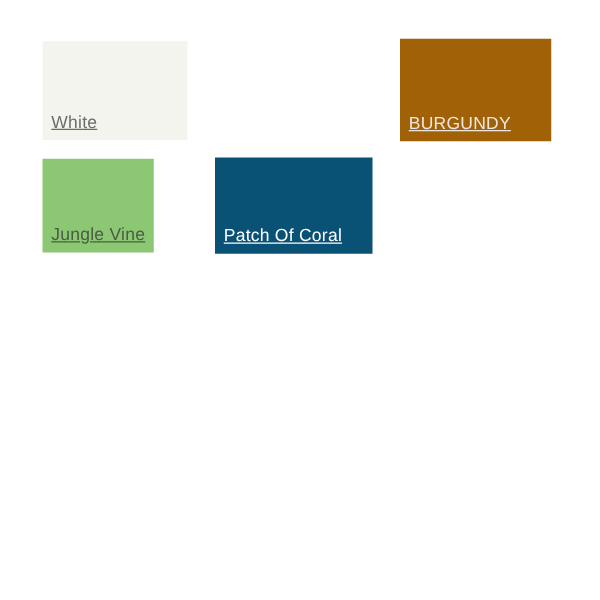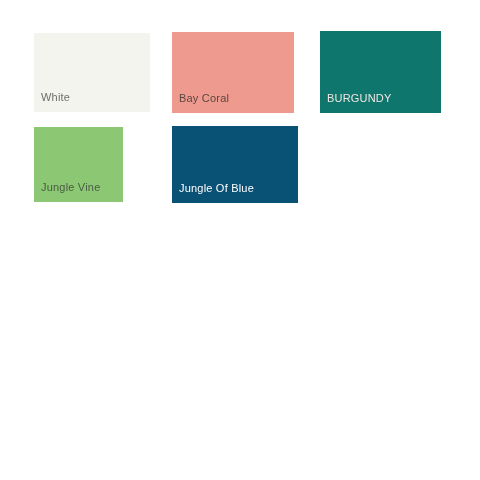--- a/index.html
+++ b/index.html
@@ -29,10 +29,11 @@
   .swatch-label {
     display: block;
     padding: 0 0 9px 7px;
-    font-size: 11px;
+    font-size: 14px;
     line-height: 12px;
     letter-spacing: 0.2px;
     white-space: nowrap;
+    text-decoration: underline;
   }
   
   #swatch-white      { left: 34px;  top: 33px;  width: 116px; height: 79px; }

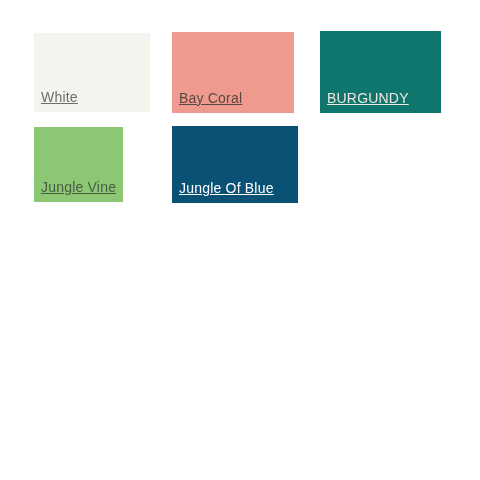--- a/index.html
+++ b/index.html
@@ -53,9 +53,6 @@
     <span class="swatch-label">White</span>
   </div>
 
-  <div class="swatch" id="swatch-bay-coral" style="background-color: rgb(239, 154, 143); color: rgb(90, 71, 66);">
-    <span class="swatch-label">Bay Coral</span>
-  </div>
 
   <div class="swatch" id="swatch-burgundy" style="background-color: #0f766e; color: rgb(240, 230, 224);">
     <span class="swatch-label uppercase-label">BURGUNDY</span>

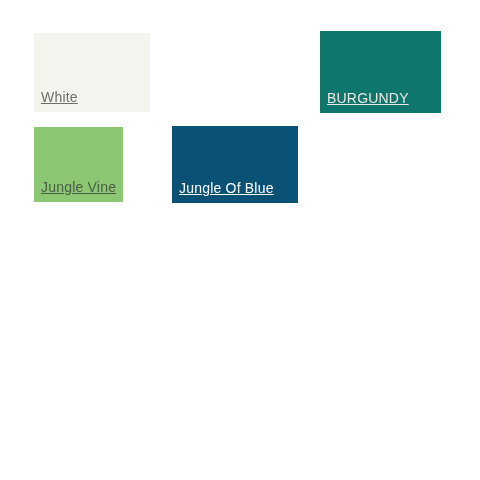--- a/index.html
+++ b/index.html
@@ -54,7 +54,7 @@
   </div>
 
 
-  <div class="swatch" id="swatch-burgundy" style="background-color: #0f766e; color: rgb(240, 230, 224);">
+  <div class="swatch" id="swatch-burgundy" style="background-color: #a16207; color: rgb(240, 230, 224);">
     <span class="swatch-label uppercase-label">BURGUNDY</span>
   </div>
 

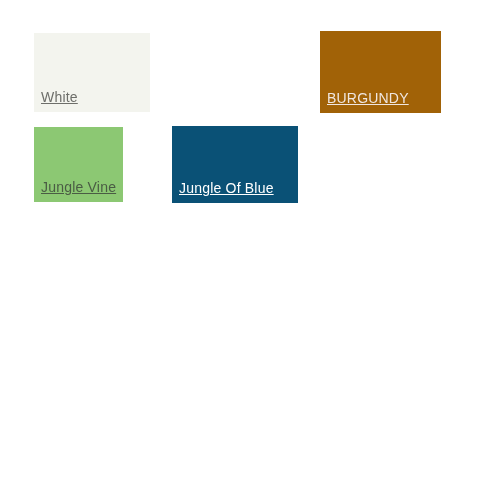--- a/index.html
+++ b/index.html
@@ -63,7 +63,7 @@
   </div>
 
   <div class="swatch" id="swatch-patch-of-blue" style="background-color: rgb(10, 81, 118); color: rgb(255, 255, 255);">
-    <span class="swatch-label">Jungle Of Blue</span>
+    <span class="swatch-label">Patch Of Coral</span>
   </div>
 
 </div>

